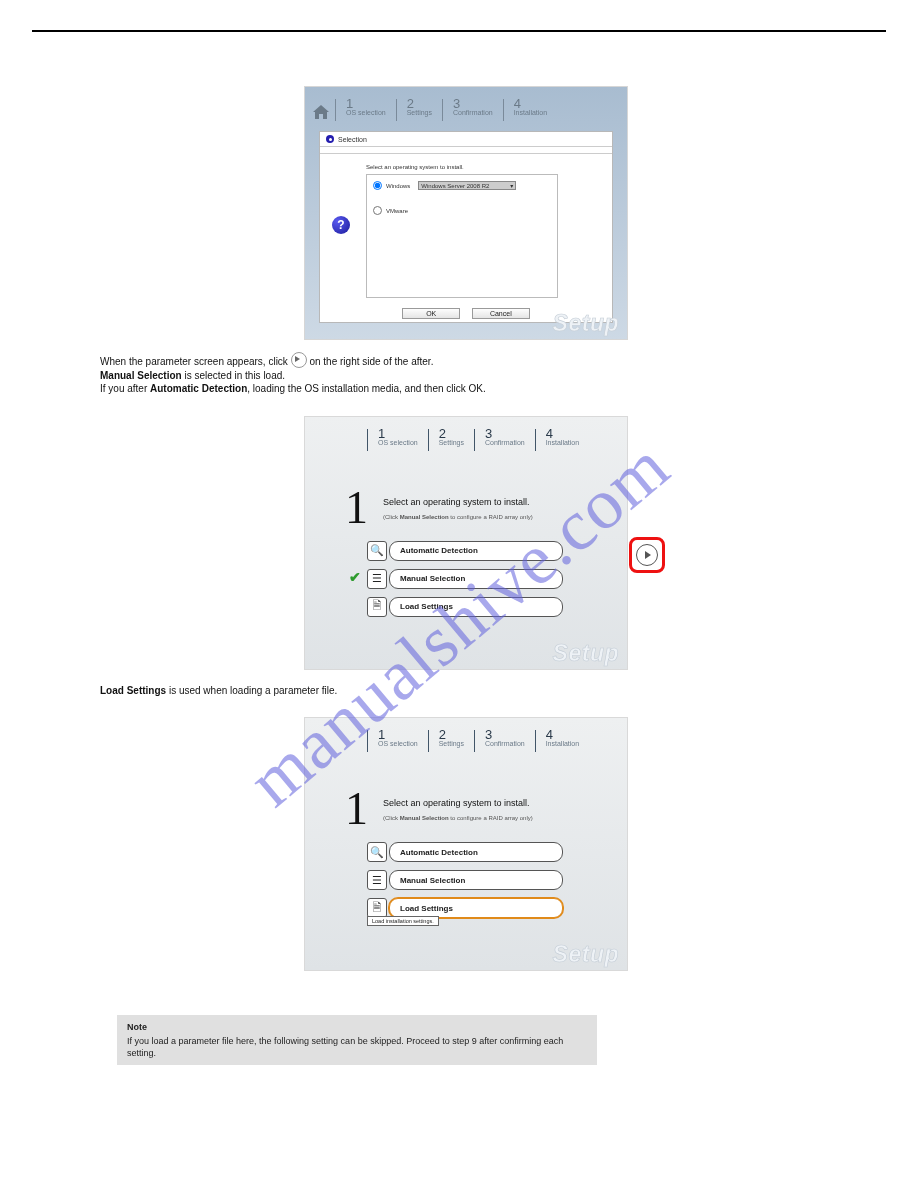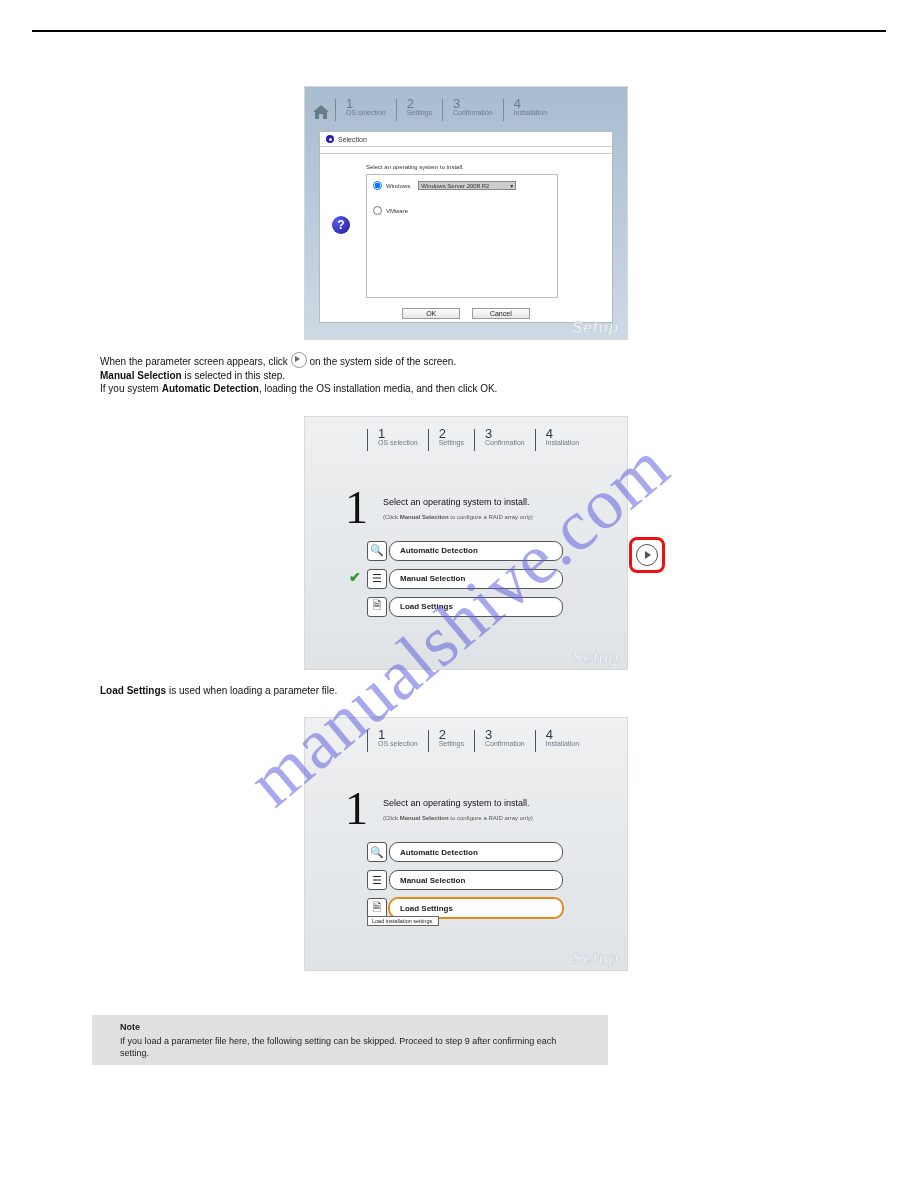--- a/index.html
+++ b/index.html
@@ -29,7 +29,7 @@
 .help-orb{position:absolute;left:12px;top:62px;width:18px;height:18px;border-radius:50%;background:radial-gradient(circle at 30% 30%,#5a5af0,#1a1a9a);display:flex;align-items:center;justify-content:center;color:#fff;font-weight:700;font-size:12px}
 .btn-row{text-align:center;padding:6px 0 0 0}
 .btn{display:inline-block;border:1px solid #9a9a9a;background:linear-gradient(#fdfdfd,#e5e5e5);font-size:7px;padding:1px 0;width:56px;margin:0 4px}
-.wmk{position:absolute;right:8px;bottom:2px;font-size:16px;font-weight:700;color:#eef2f6;font-style:italic;-webkit-text-stroke:.6px #c4cdd6;letter-spacing:.5px}
+.wmk{position:absolute;right:8px;bottom:2px;font-size:23px;font-weight:700;color:#eef2f6;font-style:italic;-webkit-text-stroke:.6px #c4cdd6;letter-spacing:.5px}
 
 .text-block{margin:12px 0 0 100px;font-size:10px;color:#111;line-height:1.35;width:520px}
 .text-block b{font-weight:600}

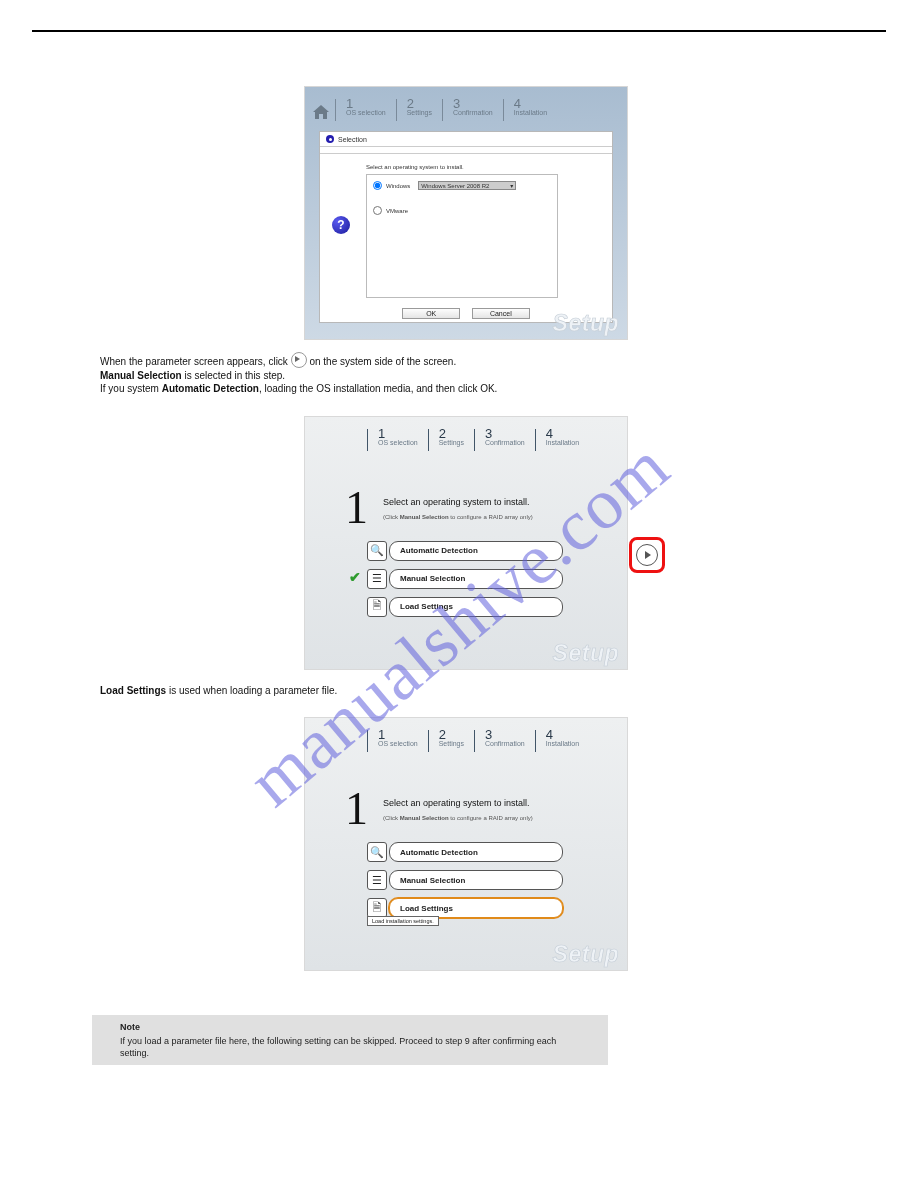--- a/index.html
+++ b/index.html
@@ -109,7 +109,7 @@
 </div>
 
 <div class="text-block">
- <span>When the parameter screen appears, click </span> <span class="fi-ic"></span> <span> on the system side of the screen.</span><br>
+ <span>When the parameter screen appears, click </span> <span class="fi-ic"></span> <span> on the right side of the after.</span><br>
  <b>Manual Selection</b> <span> is selected in this step.</span><br>
  <span>If you system </span> <b>Automatic Detection</b><span>, loading the OS installation media, and then click OK.</span>
 </div>

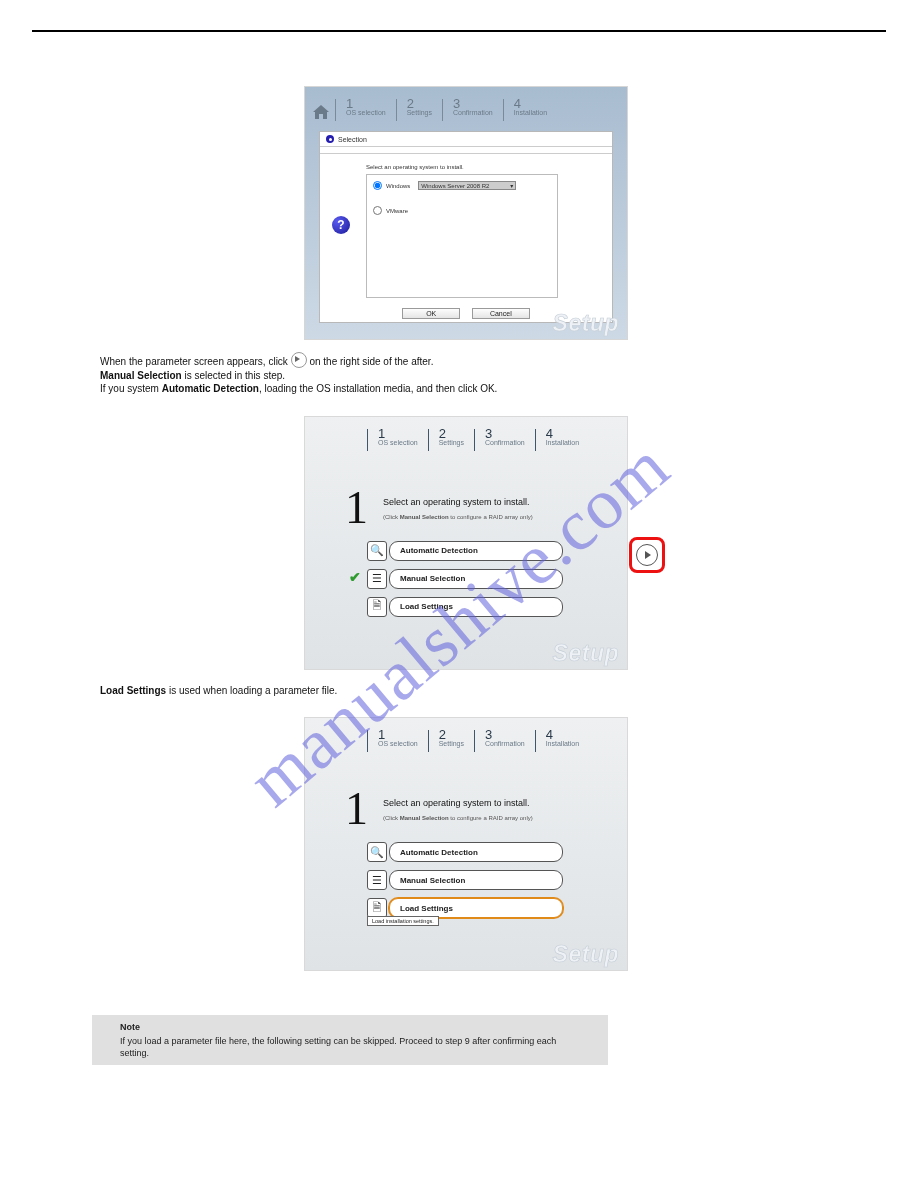--- a/index.html
+++ b/index.html
@@ -110,7 +110,7 @@
 
 <div class="text-block">
  <span>When the parameter screen appears, click </span> <span class="fi-ic"></span> <span> on the right side of the after.</span><br>
- <b>Manual Selection</b> <span> is selected in this step.</span><br>
+ <b>Manual Selection</b> <span> is selected in this load.</span><br>
  <span>If you system </span> <b>Automatic Detection</b><span>, loading the OS installation media, and then click OK.</span>
 </div>
 

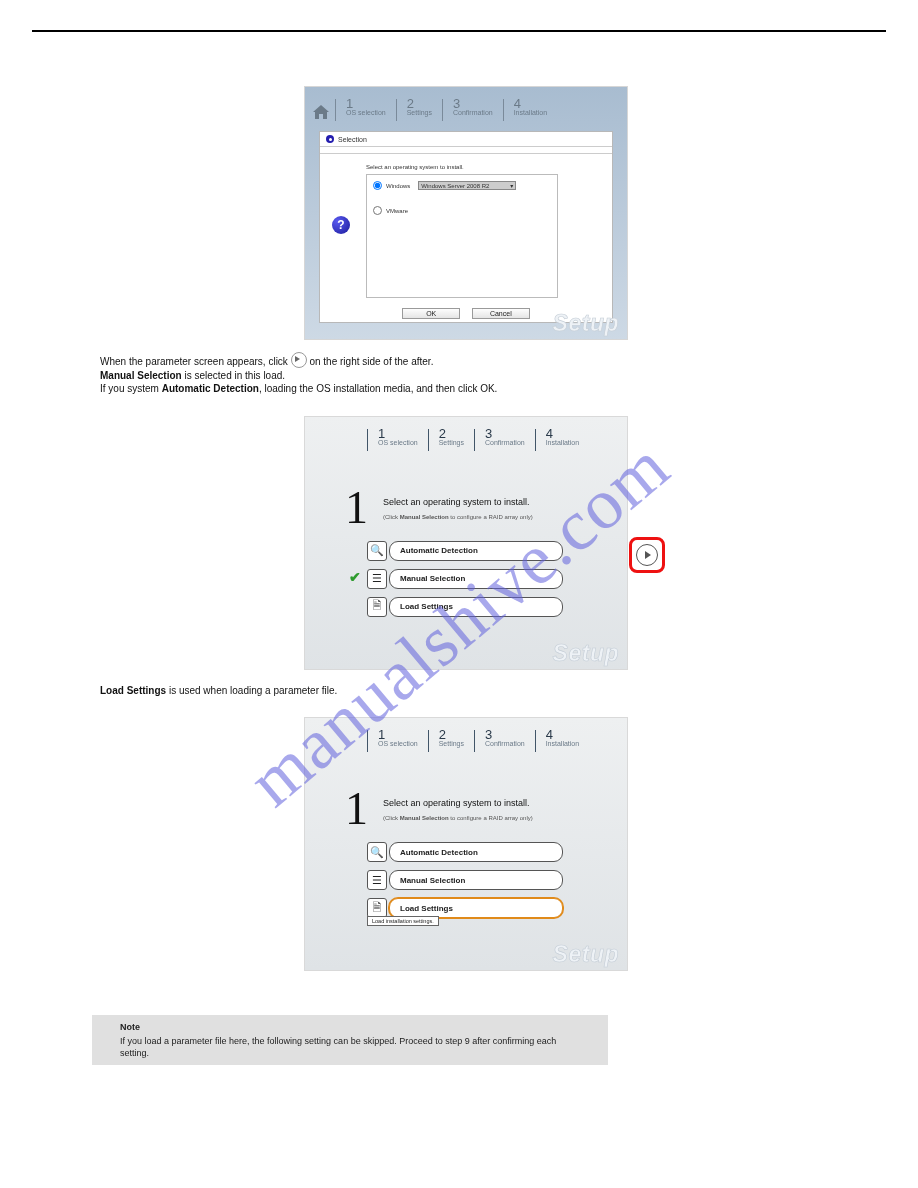--- a/index.html
+++ b/index.html
@@ -111,7 +111,7 @@
 <div class="text-block">
  <span>When the parameter screen appears, click </span> <span class="fi-ic"></span> <span> on the right side of the after.</span><br>
  <b>Manual Selection</b> <span> is selected in this load.</span><br>
- <span>If you system </span> <b>Automatic Detection</b><span>, loading the OS installation media, and then click OK.</span>
+ <span>If you after </span> <b>Automatic Detection</b><span>, loading the OS installation media, and then click OK.</span>
 </div>
 
 <div class="panel2">

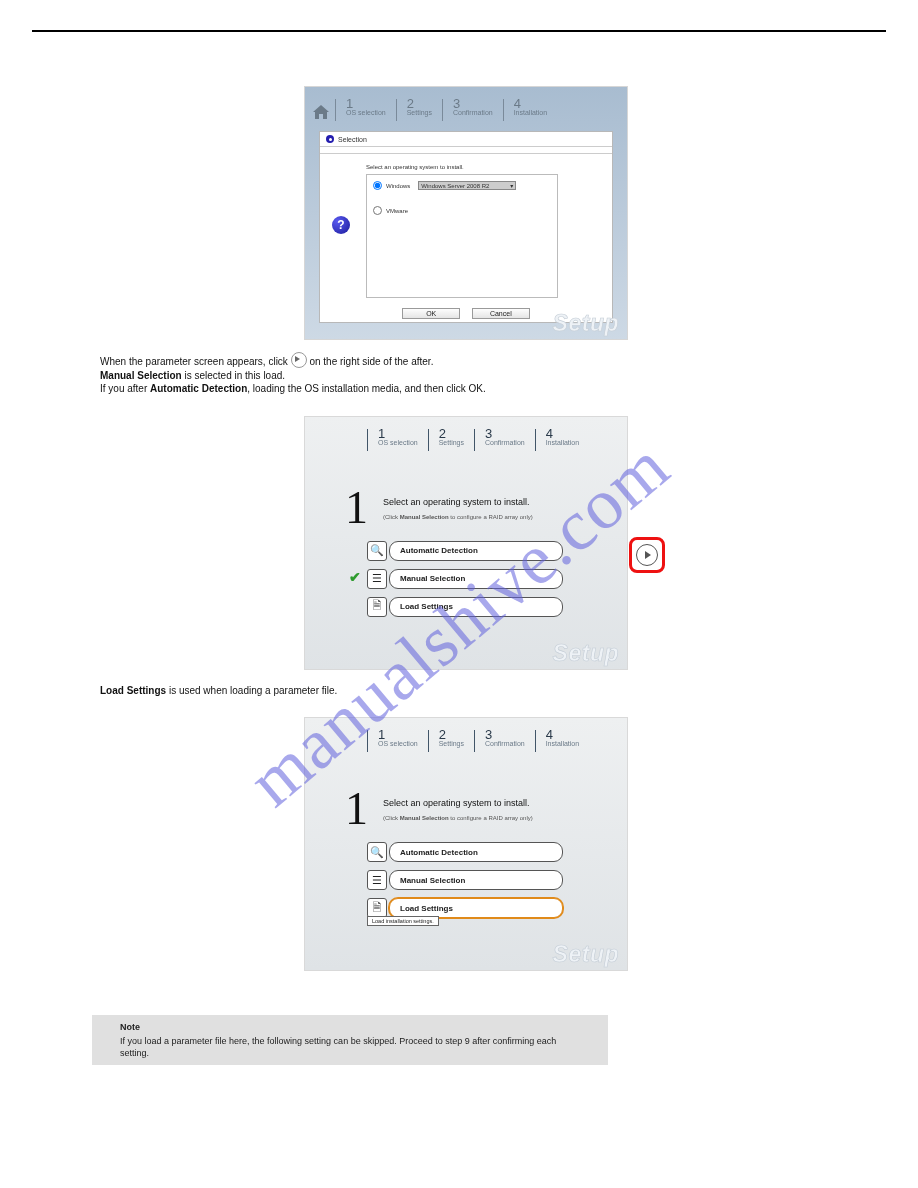--- a/index.html
+++ b/index.html
@@ -53,7 +53,7 @@
 .next-circ{position:absolute;right:-38px;top:120px;width:30px;height:30px;border:3px solid #e11;border-radius:8px;display:flex;align-items:center;justify-content:center}
 .next-circ .inner{width:20px;height:20px;border:1.5px solid #555;border-radius:50%;display:flex;align-items:center;justify-content:center}
 .next-circ .inner::after{content:'';width:0;height:0;border-left:6px solid #555;border-top:4px solid transparent;border-bottom:4px solid transparent;margin-left:2px}
-.notice{margin:44px 0 0 92px;width:460px;background:#e0e0e0;padding:6px 28px;font-size:9px;line-height:1.35}
+.notice{margin:44px 0 0 117px;width:460px;background:#e0e0e0;padding:6px 10px;font-size:9px;line-height:1.35}
 .notice .nt{font-weight:700;display:block;margin-bottom:2px}
 </style>
 </head>

